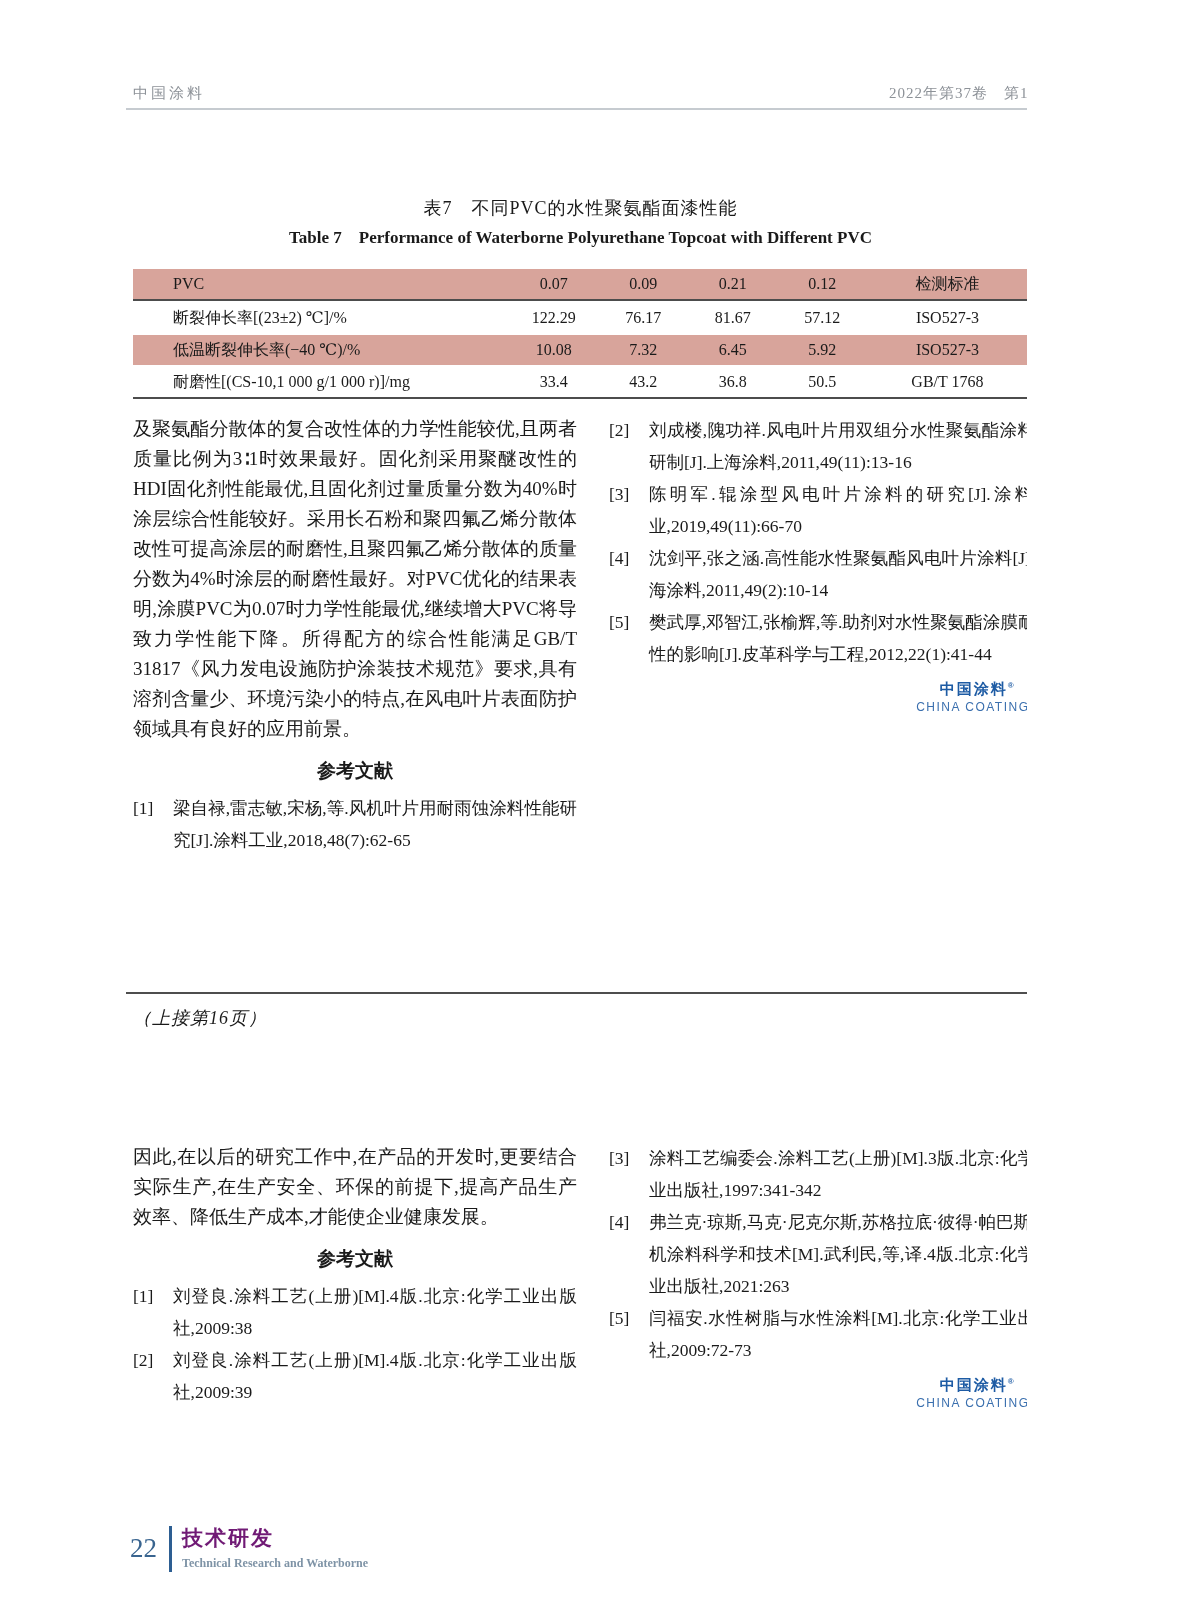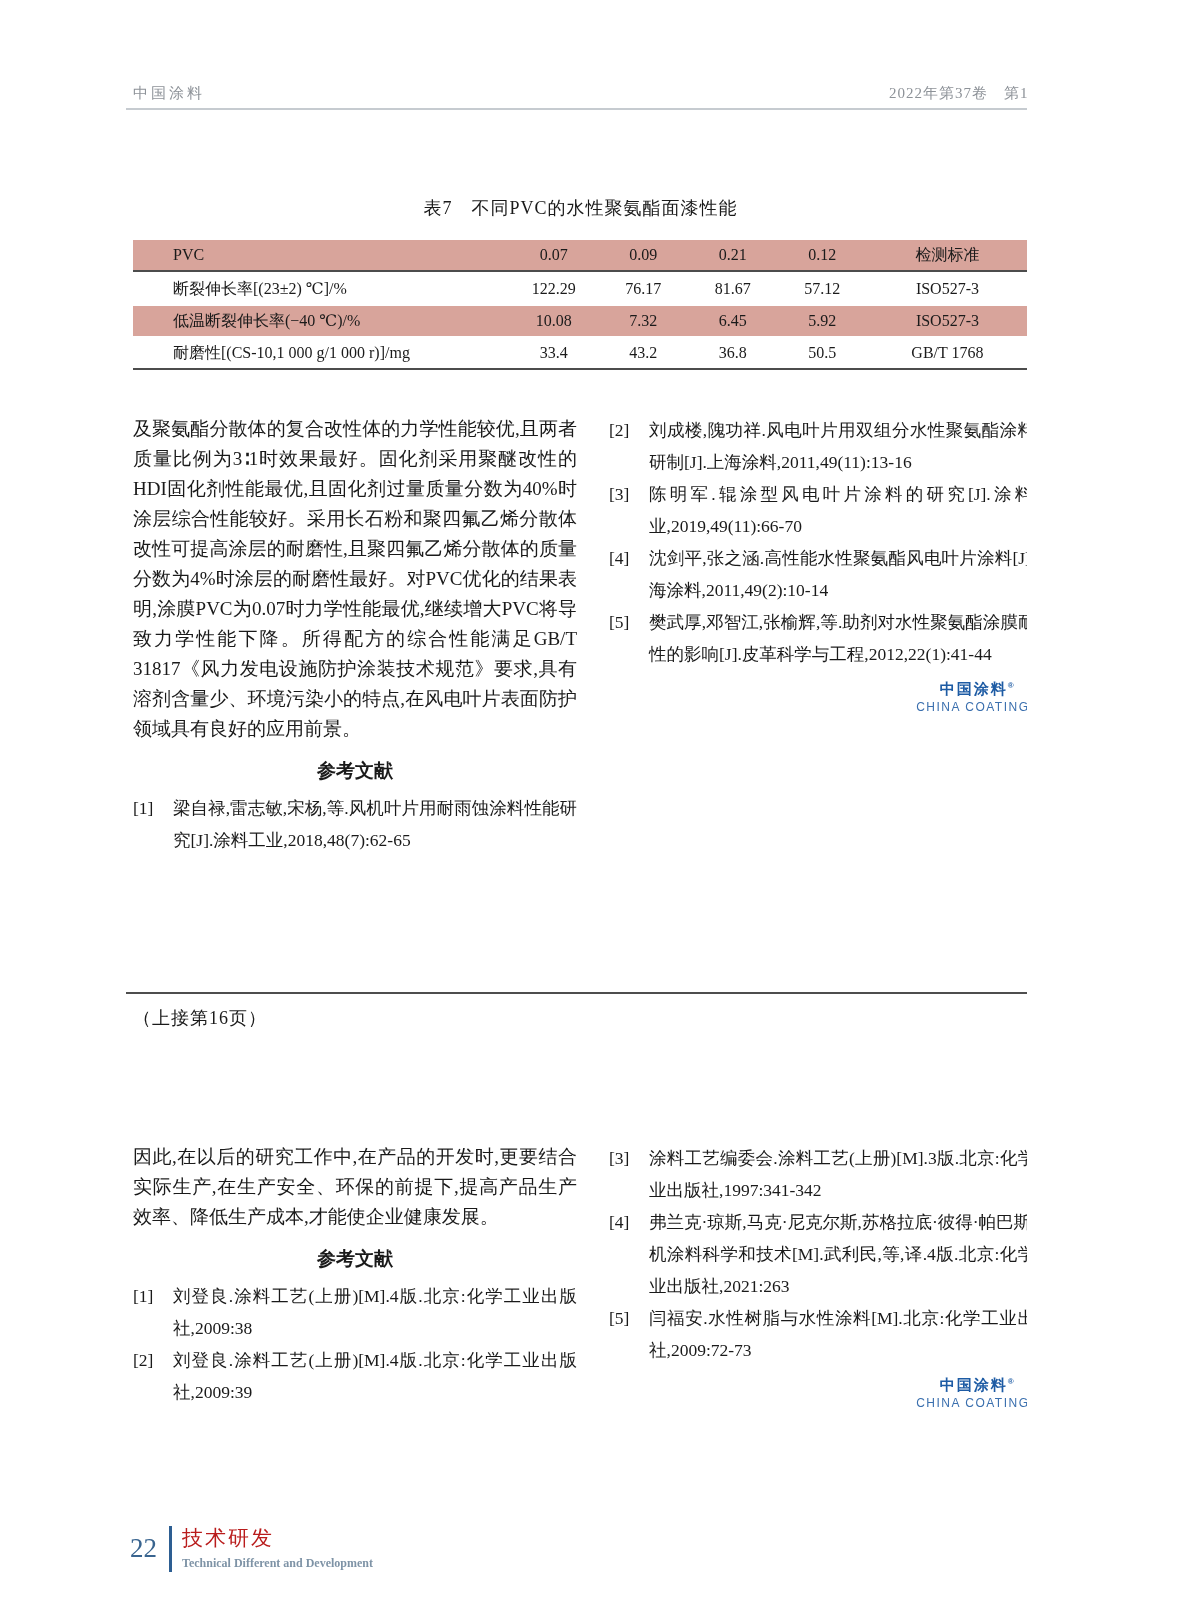--- a/index.html
+++ b/index.html
@@ -71,6 +71,7 @@
 
   <div class="table-section">
     <div class="t-title-zh">表7　不同PVC的水性聚氨酯面漆性能</div>
+    <div class="t-title-en">Table 7　Performance of Waterborne Polyurethane Topcoat with Different PVC</div>
     <table class="data">
       <thead>
         <tr>

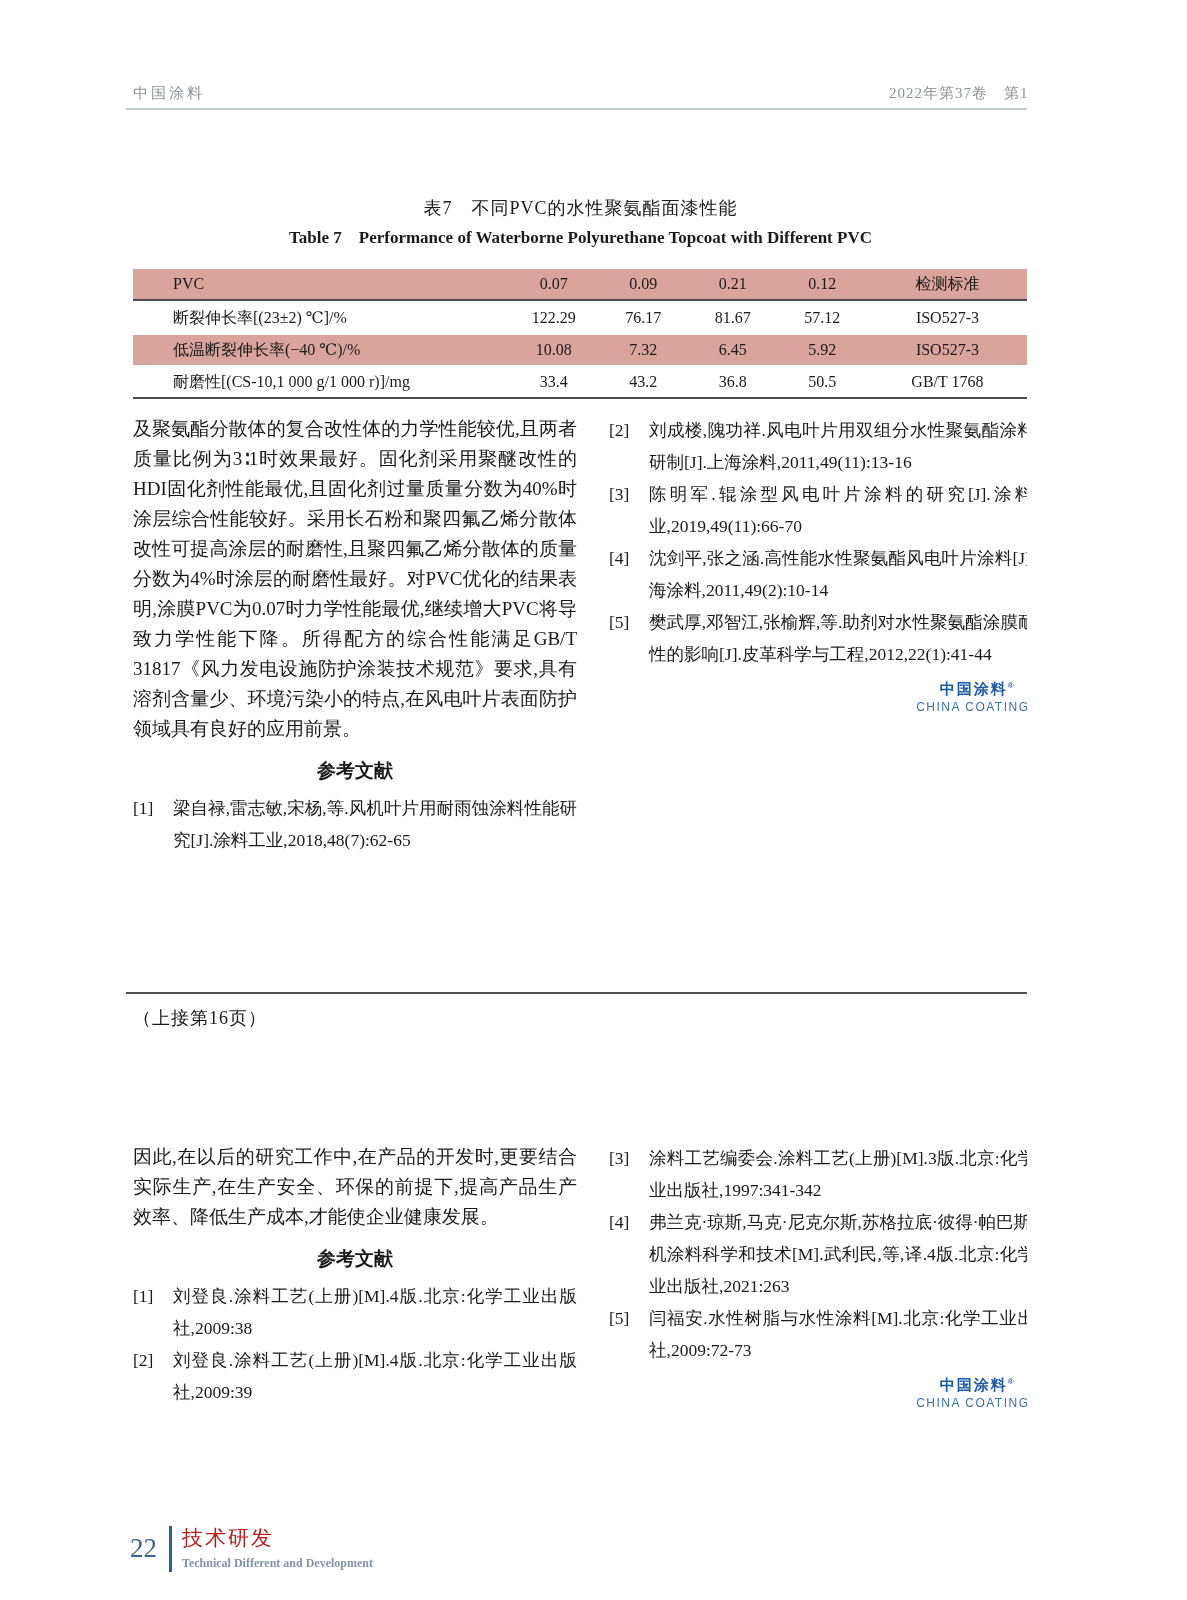--- a/index.html
+++ b/index.html
@@ -48,7 +48,7 @@
 
   
   .mid-divider{position:absolute;left:126px;top:992px;width:930px;border-top:2px solid #4e4e4e;}
-  .continuation{position:absolute;left:133px;top:1006px;font-size:18px;letter-spacing:1px;}
+  .continuation{position:absolute;left:133px;top:1006px;font-size:18px;font-style:italic;letter-spacing:1px;}
 
   
   .pg-footer{position:absolute;left:130px;top:1524px;display:flex;align-items:flex-start;justify-content:flex-end;}

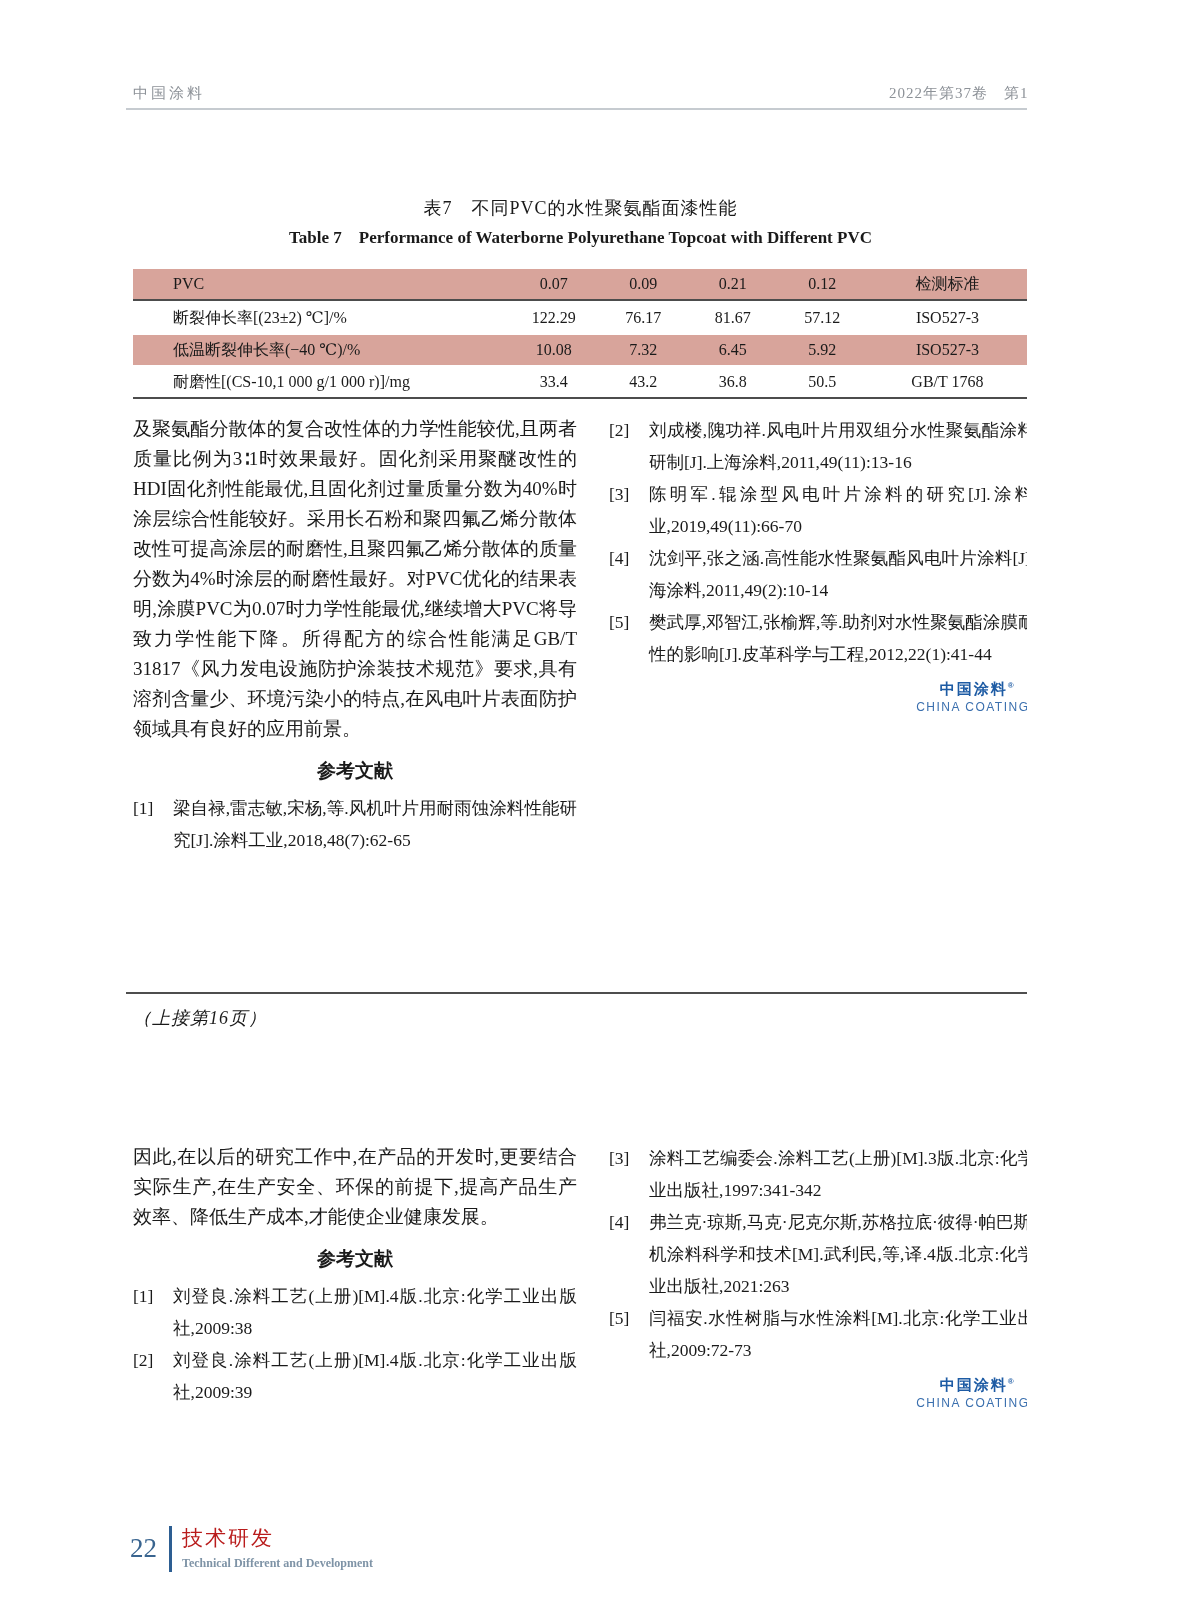--- a/index.html
+++ b/index.html
@@ -54,7 +54,7 @@
   .pg-footer{position:absolute;left:130px;top:1524px;display:flex;align-items:flex-start;justify-content:flex-end;}
   .page-num{font-size:27px;color:#39648f;margin-top:9px;}
   .footer-bar{width:3px;height:46px;background:#2d5e92;margin:2px 10px 0 12px;}
-  .footer-zh{font-size:21px;font-weight:normal;letter-spacing:2px;color:#b91c1c;
+  .footer-zh{font-size:21px;font-weight:bold;letter-spacing:2px;color:#701a75;
              font-family:"Liberation Sans","DejaVu Sans",sans-serif;}
   .footer-en{font-size:12px;color:#7e93a6;margin-top:4px;font-weight:bold;}
 </style>

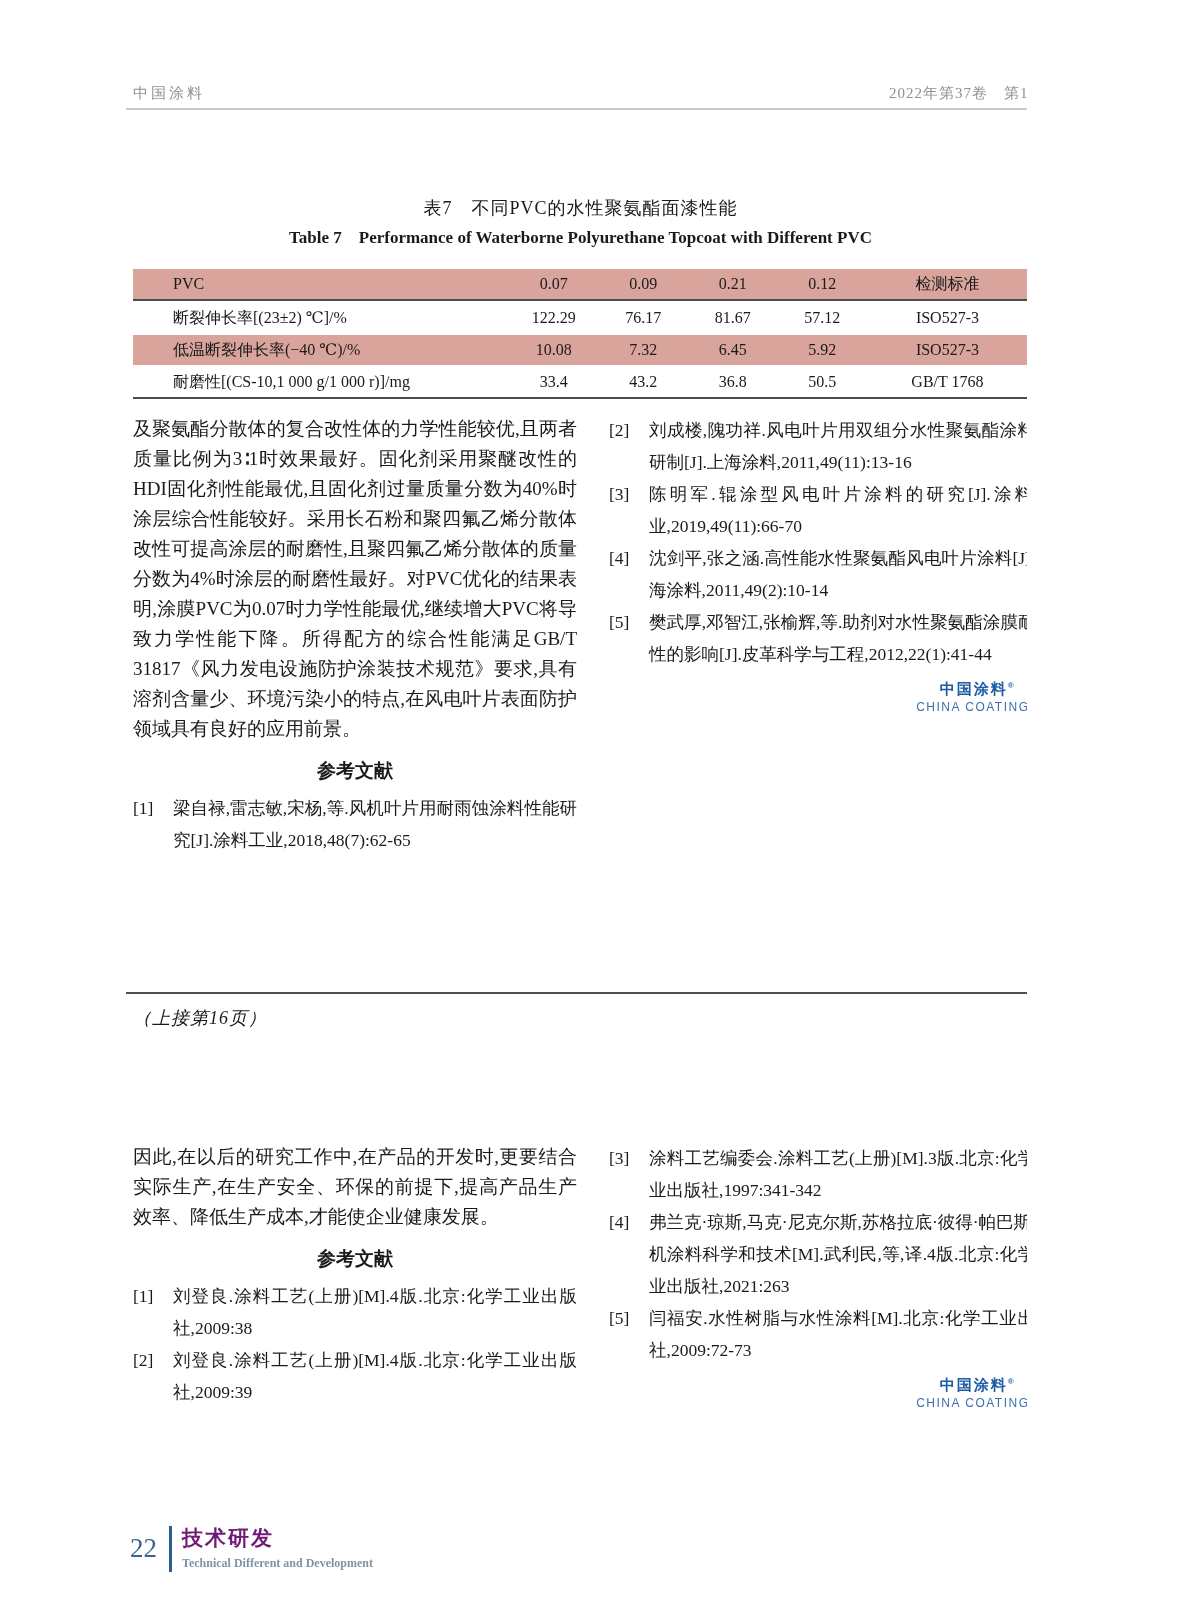--- a/index.html
+++ b/index.html
@@ -186,7 +186,7 @@
     <div class="footer-bar"></div>
     <div>
       <div class="footer-zh">技术研发</div>
-      <div class="footer-en">Technical Different and Development</div>
+      <div class="footer-en">Technical Research and Waterborne</div>
     </div>
   </div>
 

